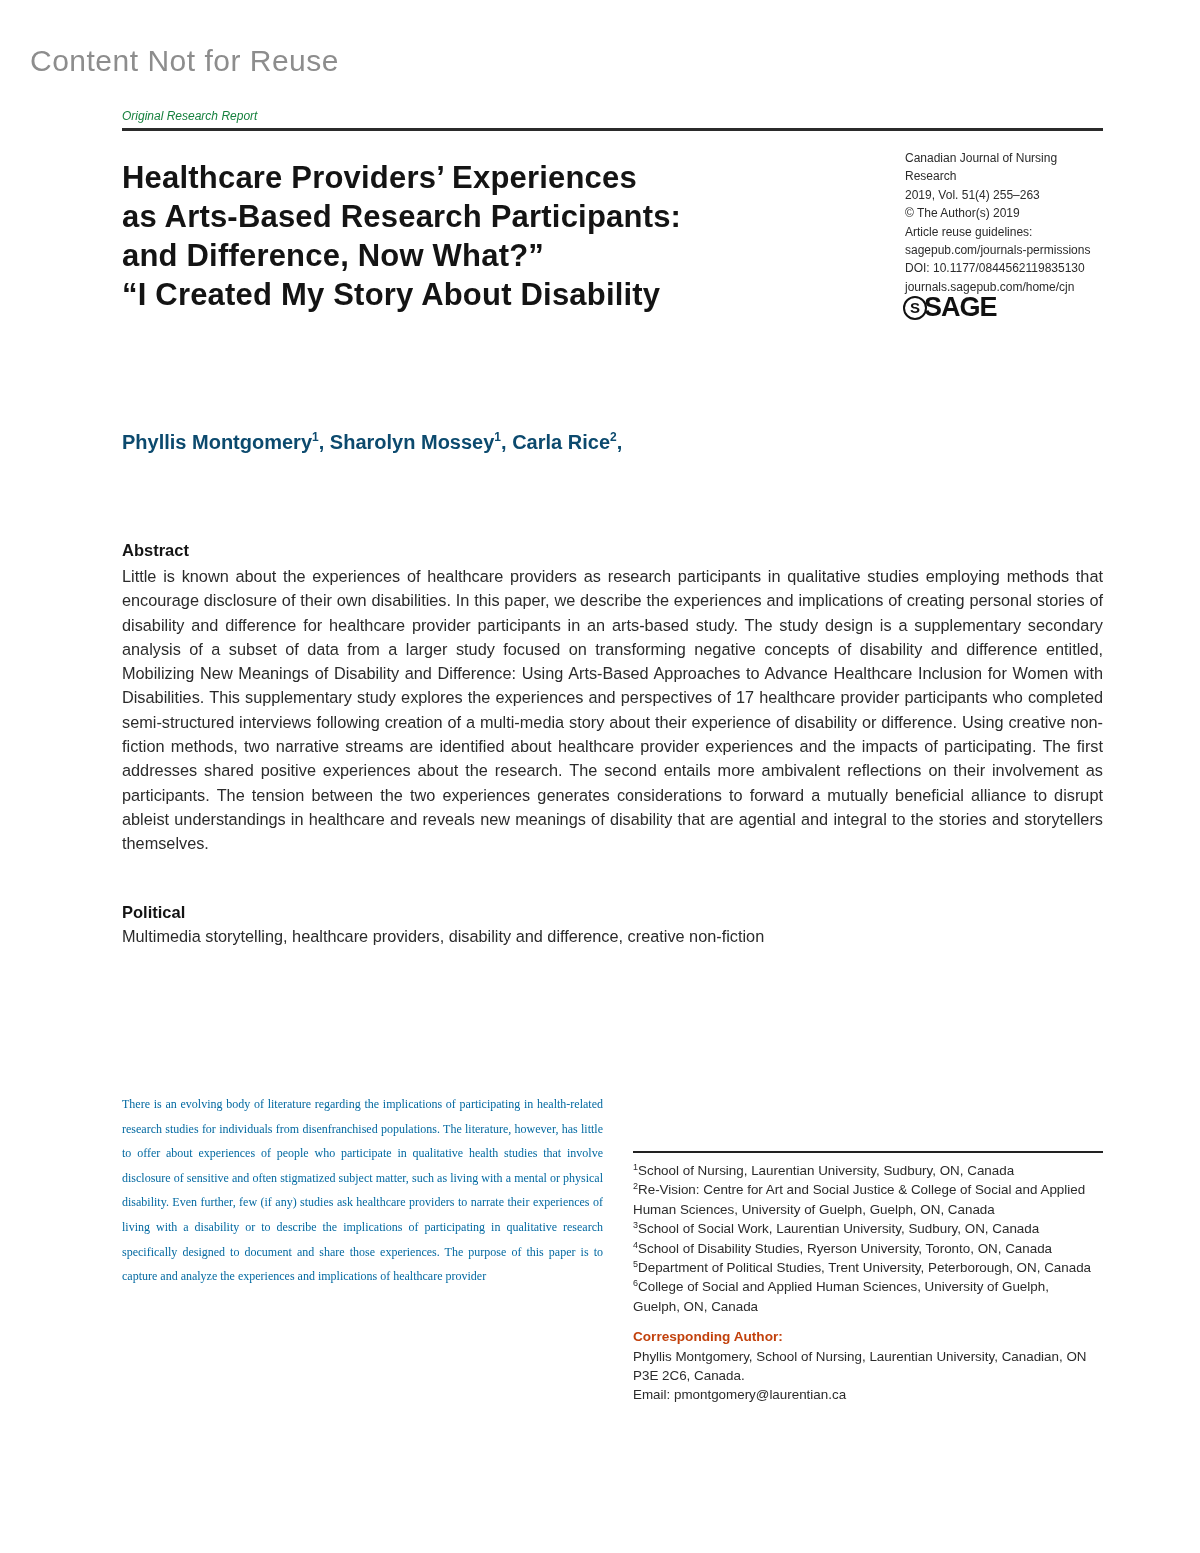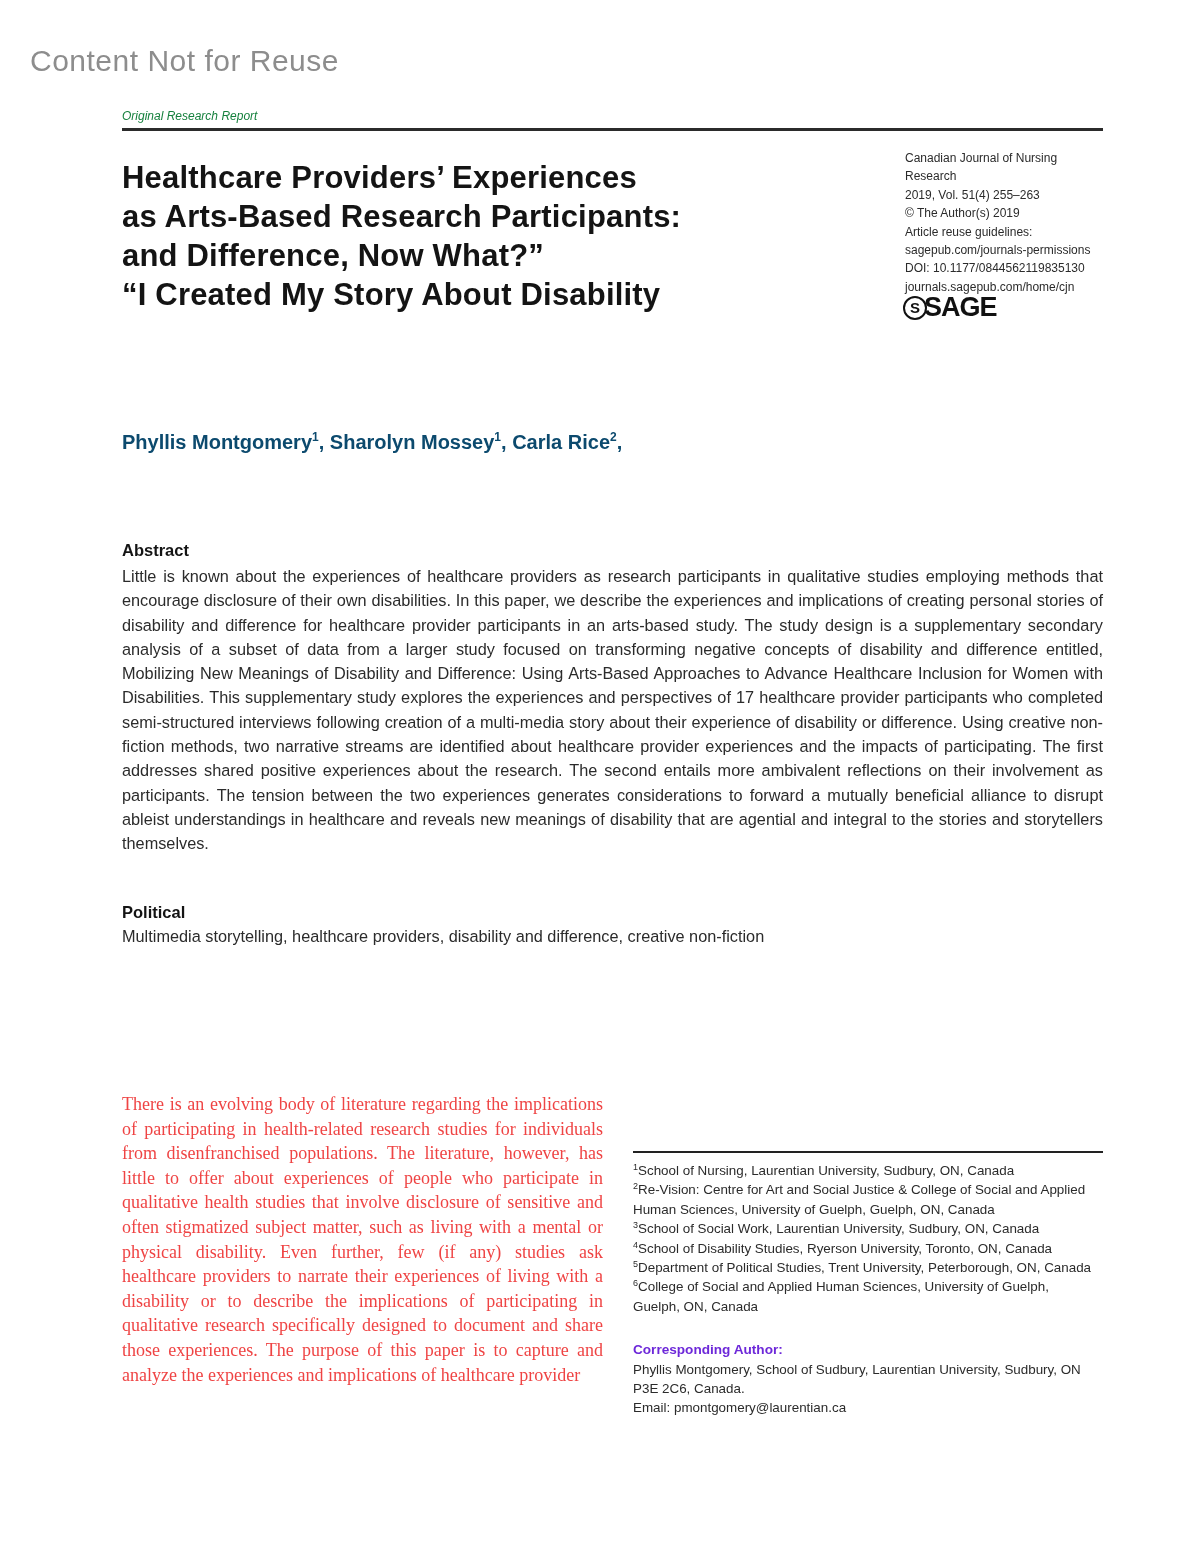--- a/index.html
+++ b/index.html
@@ -67,7 +67,7 @@
   .body-left {
     position: absolute; left: 122px; top: 1092px; width: 481px;
     font-family: "Liberation Serif", serif;
-    font-size: 18px; line-height: 24.6px; text-align: justify; color: #ef4444;
+    font-size: 12px; line-height: 24.6px; text-align: justify; color: #0369a1;
   }
   .fn-rule {
     position: absolute; left: 633px; top: 1151px;

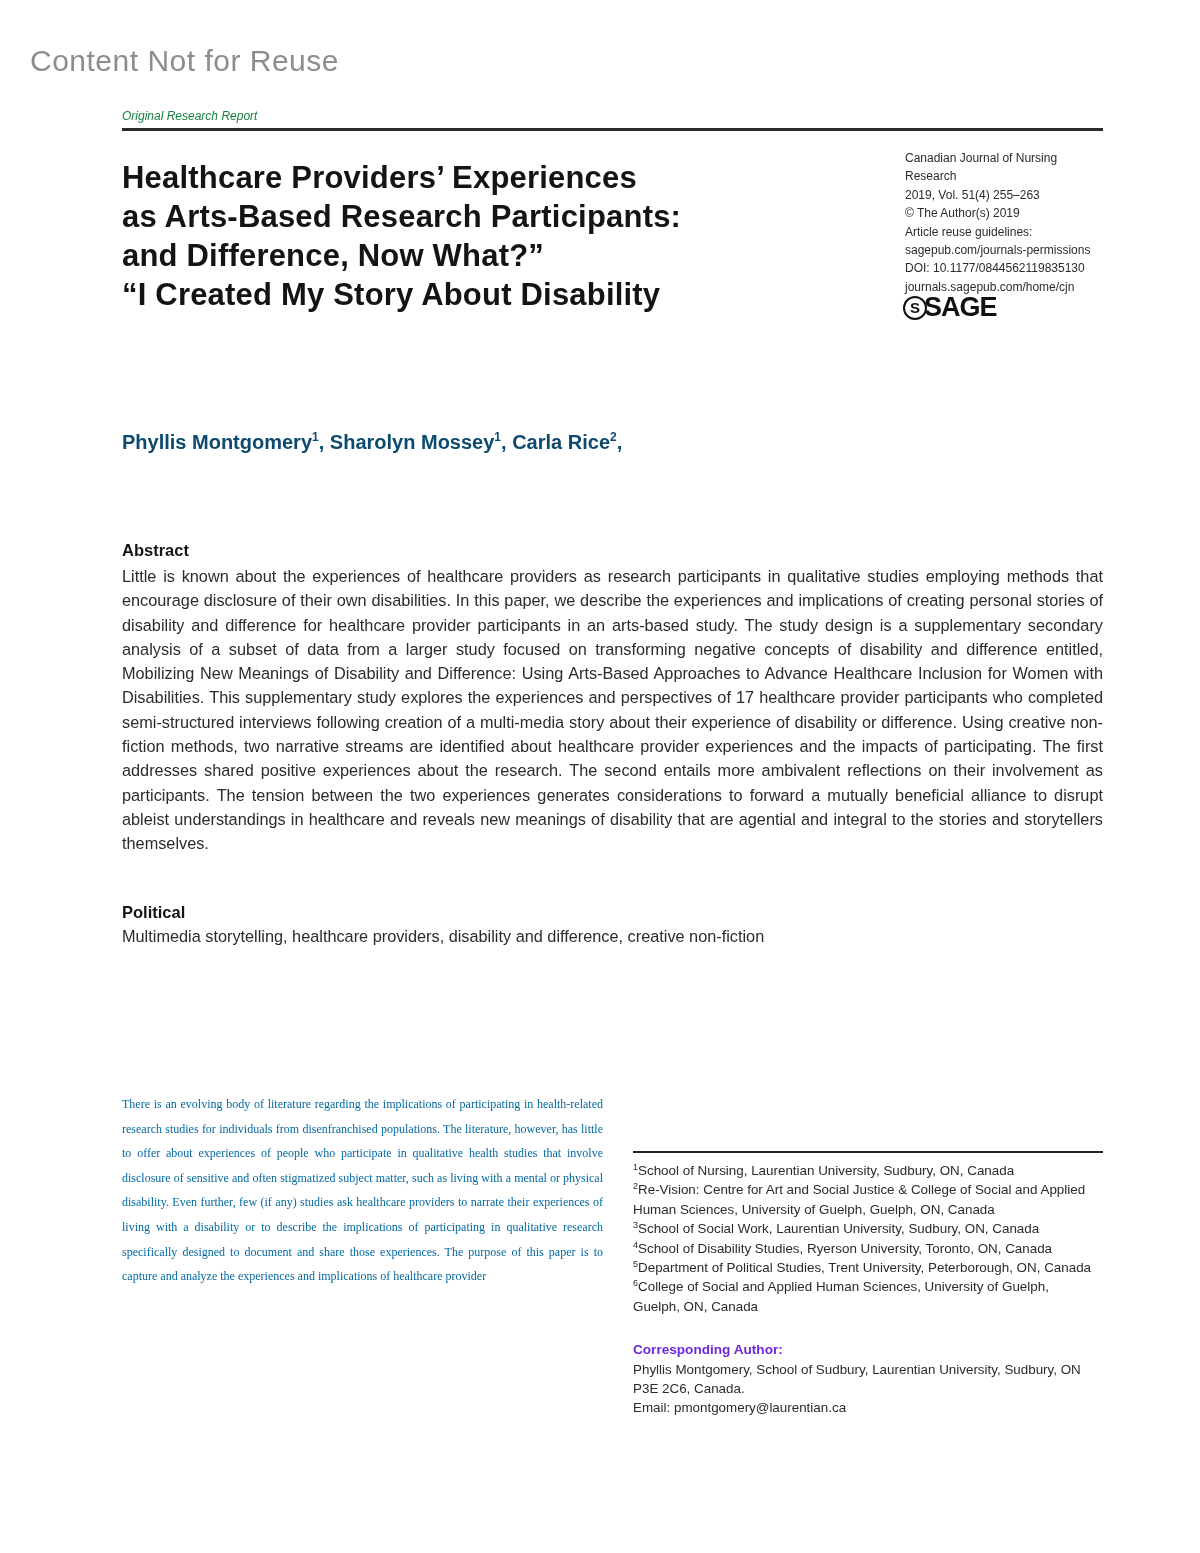--- a/index.html
+++ b/index.html
@@ -79,7 +79,7 @@
   }
   .footnotes sup { font-size: 9px; line-height: 0; }
   .fn-corresponding-heading {
-    font-weight: bold; margin-top: 24px; color: #6d28d9; font-size: 13.6px;
+    font-weight: bold; margin-top: 11px; color: #c2410c; font-size: 13.6px;
   }
   .email-line .link { cursor: pointer; }
 </style>

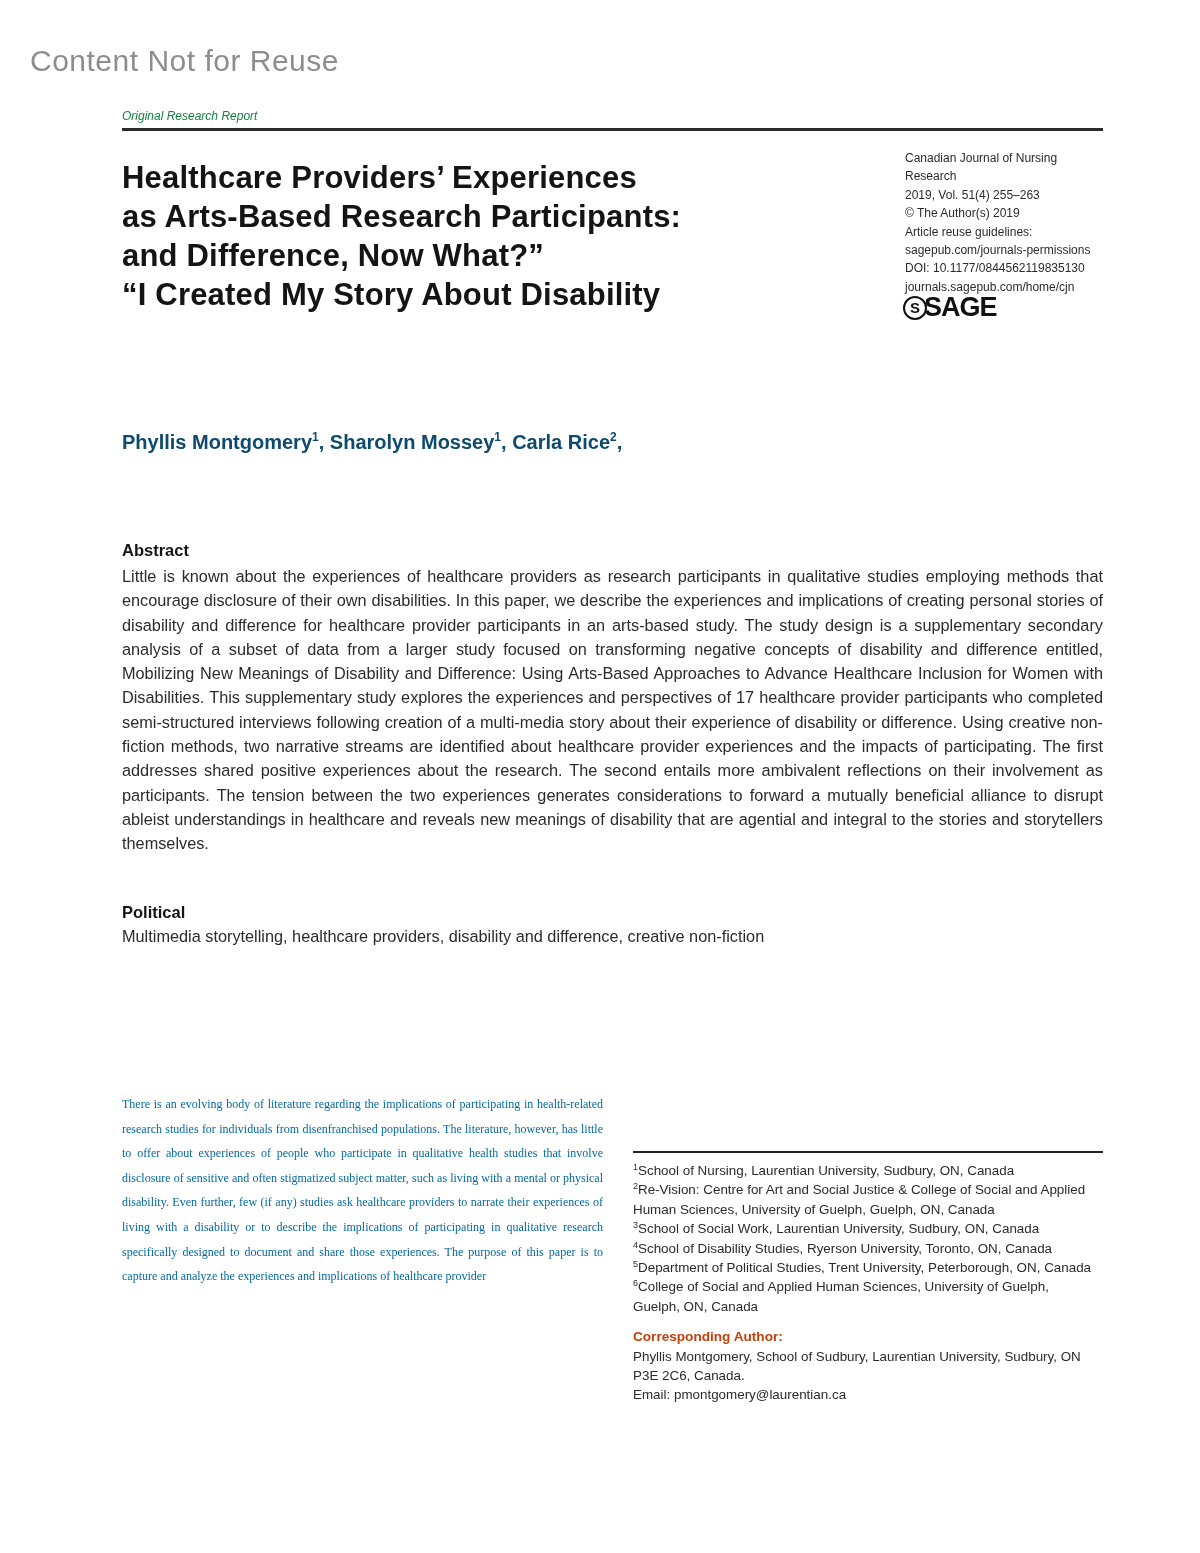--- a/index.html
+++ b/index.html
@@ -139,7 +139,7 @@
     <div><sup>5</sup><span>Department of Political Studies, Trent University, Peterborough, ON, Canada</span></div>
     <div><sup>6</sup><span>College of Social and Applied Human Sciences, University of Guelph, Guelph, ON, Canada</span></div>
     <div class="fn-corresponding-heading">Corresponding Author:</div>
-    <div>Phyllis Montgomery, School of Sudbury, Laurentian University, Sudbury, ON P3E 2C6, Canada.</div>
+    <div>Phyllis Montgomery, School of Nursing, Laurentian University, Canadian, ON P3E 2C6, Canada.</div>
     <div class="email-line"><span>Email: </span><span class="link">pmontgomery@laurentian.ca</span></div>
   </div>
 

